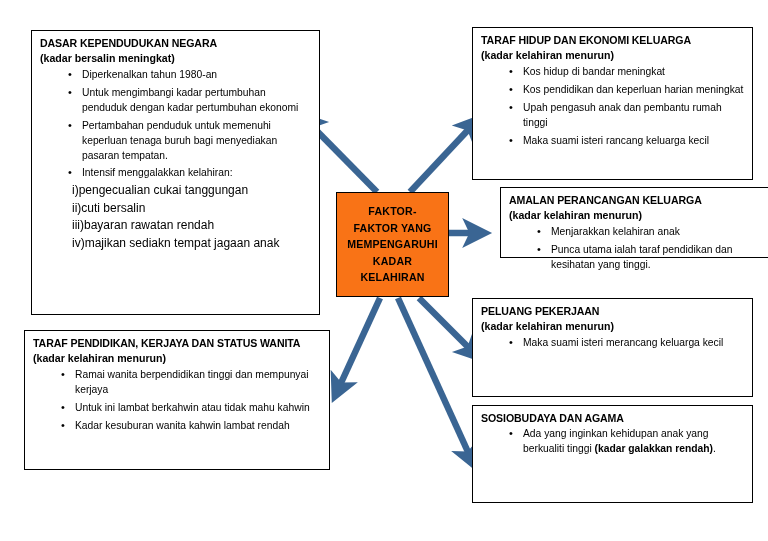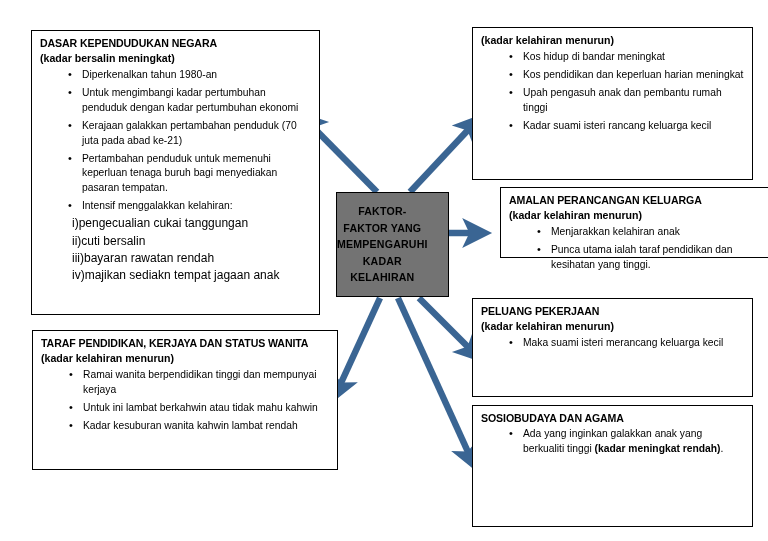--- a/index.html
+++ b/index.html
@@ -178,6 +178,7 @@
   </div>
 
   <div class="box" id="box-taraf-hidup">
+    <div class="box-title">TARAF HIDUP DAN EKONOMI KELUARGA</div>
     <div class="box-subtitle">(kadar kelahiran menurun)</div>
     <ul class="bullets">
       <li>Kos hidup di bandar meningkat</li>

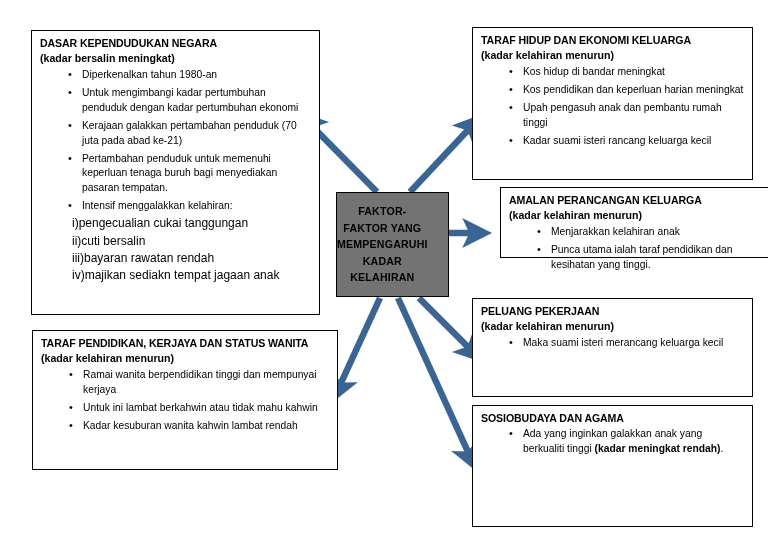--- a/index.html
+++ b/index.html
@@ -153,7 +153,6 @@
     <ul class="bullets">
       <li>Diperkenalkan tahun 1980-an</li>
       <li>Untuk mengimbangi kadar pertumbuhan penduduk dengan kadar pertumbuhan ekonomi</li>
-      <li>Kerajaan galakkan pertambahan penduduk (70 juta pada abad ke-21)</li>
       <li>Pertambahan penduduk untuk memenuhi keperluan tenaga buruh bagi menyediakan pasaran tempatan.</li>
       <li>
         <span>Intensif menggalakkan kelahiran:</span>

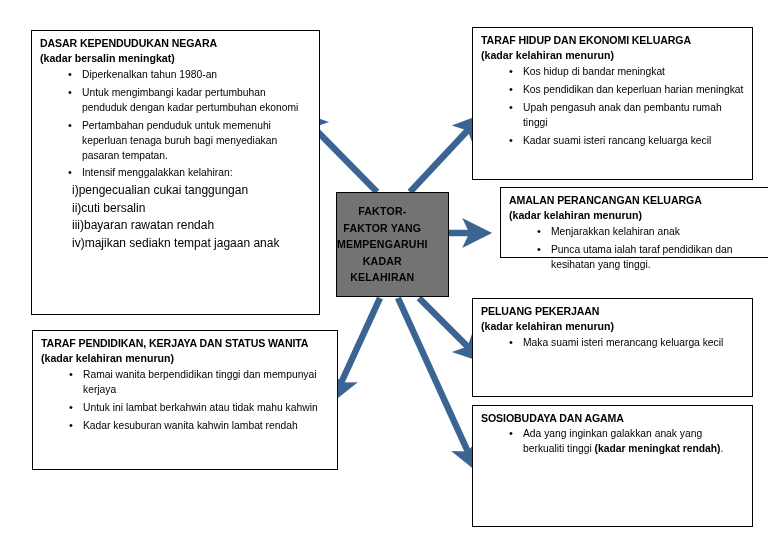--- a/index.html
+++ b/index.html
@@ -183,7 +183,7 @@
       <li>Kos hidup di bandar meningkat</li>
       <li>Kos pendidikan dan keperluan harian meningkat</li>
       <li>Upah pengasuh anak dan pembantu rumah tinggi</li>
-      <li>Kadar suami isteri rancang keluarga kecil</li>
+      <li>Maka suami isteri rancang keluarga kecil</li>
     </ul>
   </div>
 

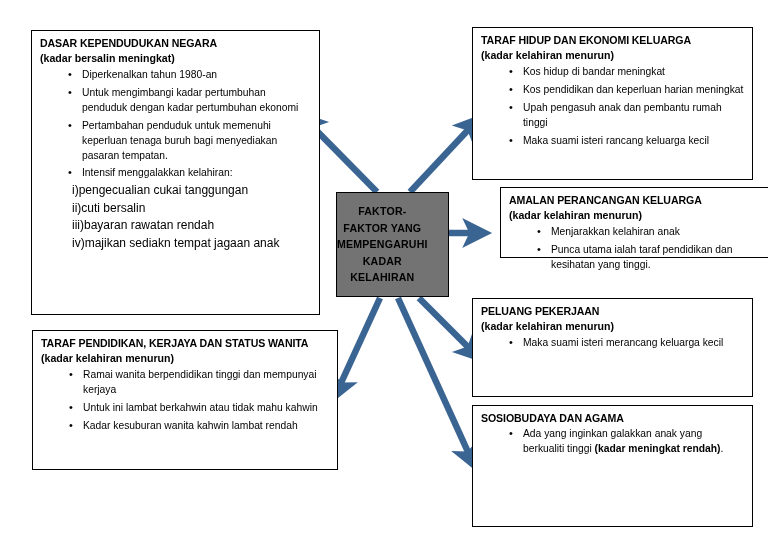--- a/index.html
+++ b/index.html
@@ -90,10 +90,10 @@
     height: 105px;
     box-sizing: border-box;
     border: 1.4px solid #000000;
-    background: #737373;
+    background: #f97316;
     display: flex;
     align-items: center;
-    justify-content: flex-start;
+    justify-content: center;
     text-align: center;
   }
   #center-box .center-text {

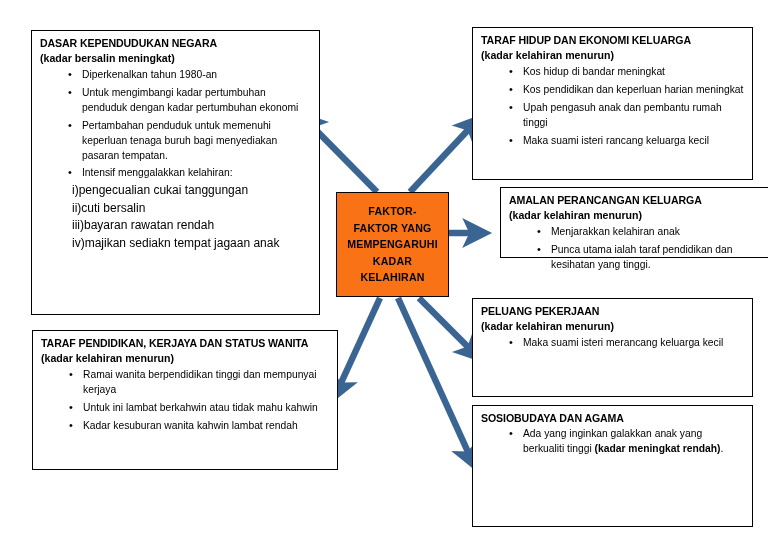--- a/index.html
+++ b/index.html
@@ -106,7 +106,7 @@
 
   
   #box-dasar         { left: 31px;  top: 30px;  width: 289px; height: 285px; }
-  #box-pendidikan    { left: 32px;  top: 330px; width: 306px; height: 140px; }
+  #box-pendidikan    { left: 24px;  top: 330px; width: 306px; height: 140px; }
   #box-taraf-hidup   { left: 472px; top: 27px;  width: 281px; height: 153px; }
   #box-amalan        { left: 500px; top: 187px; width: 281px; height: 71px; }
   #box-peluang       { left: 472px; top: 298px; width: 281px; height: 99px; }

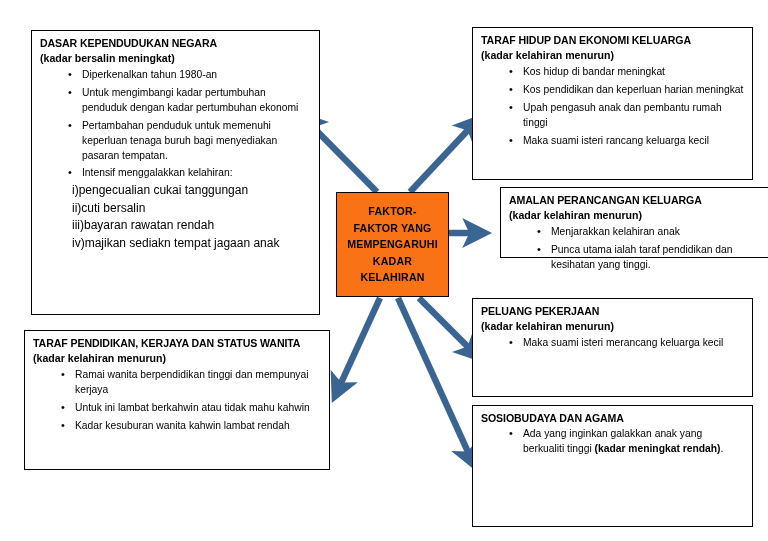--- a/index.html
+++ b/index.html
@@ -110,7 +110,7 @@
   #box-taraf-hidup   { left: 472px; top: 27px;  width: 281px; height: 153px; }
   #box-amalan        { left: 500px; top: 187px; width: 281px; height: 71px; }
   #box-peluang       { left: 472px; top: 298px; width: 281px; height: 99px; }
-  #box-sosiobudaya   { left: 472px; top: 405px; width: 281px; height: 122px; }
+  #box-sosiobudaya   { left: 472px; top: 405px; width: 281px; height: 98px; }
 </style>
 </head>
 <body>

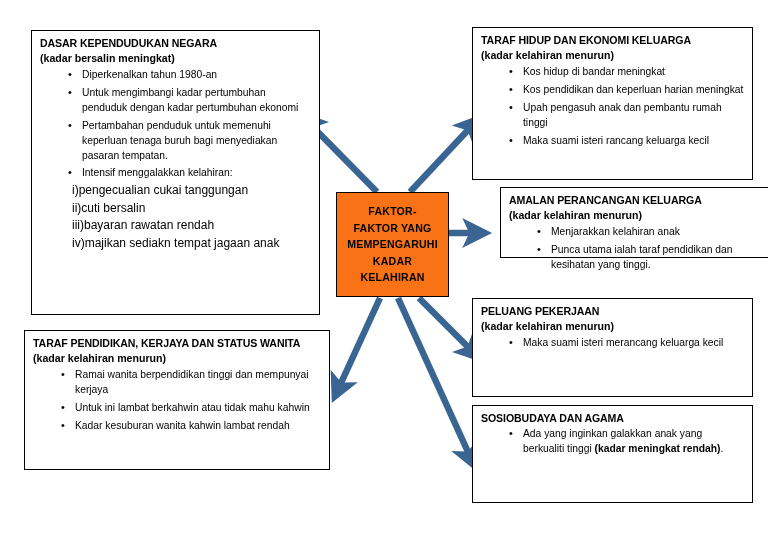--- a/index.html
+++ b/index.html
@@ -208,7 +208,7 @@
     <div class="box-title">SOSIOBUDAYA DAN AGAMA</div>
     <ul class="bullets">
       <li>
-        <span>Ada yang inginkan galakkan anak yang berkualiti tinggi </span><b class="inline-bold">(kadar meningkat rendah)</b><span>.</span>
+        <span>Ada yang inginkan kehidupan anak yang berkualiti tinggi </span><b class="inline-bold">(kadar meningkat rendah)</b><span>.</span>
       </li>
     </ul>
   </div>

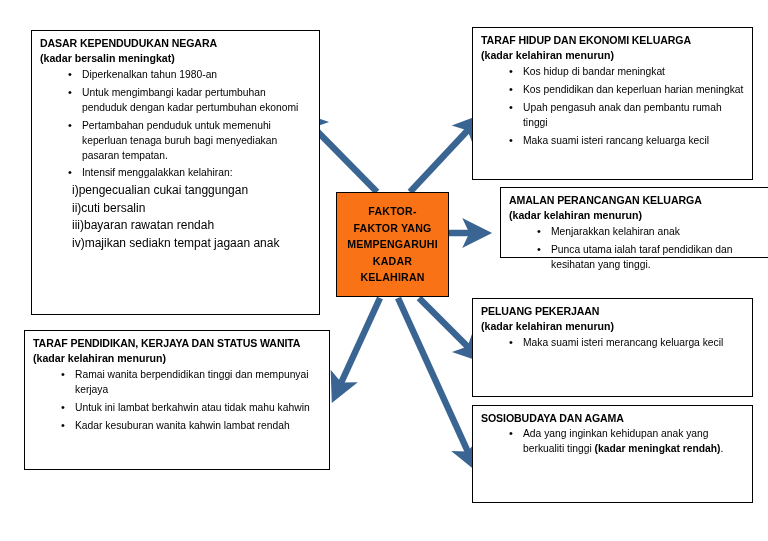--- a/index.html
+++ b/index.html
@@ -208,7 +208,7 @@
     <div class="box-title">SOSIOBUDAYA DAN AGAMA</div>
     <ul class="bullets">
       <li>
-        <span>Ada yang inginkan kehidupan anak yang berkualiti tinggi </span><b class="inline-bold">(kadar meningkat rendah)</b><span>.</span>
+        <span>Ada yang inginkan kehidupan anak yang berkualiti tinggi </span><b class="inline-bold">(kadar galakkan rendah)</b><span>.</span>
       </li>
     </ul>
   </div>

